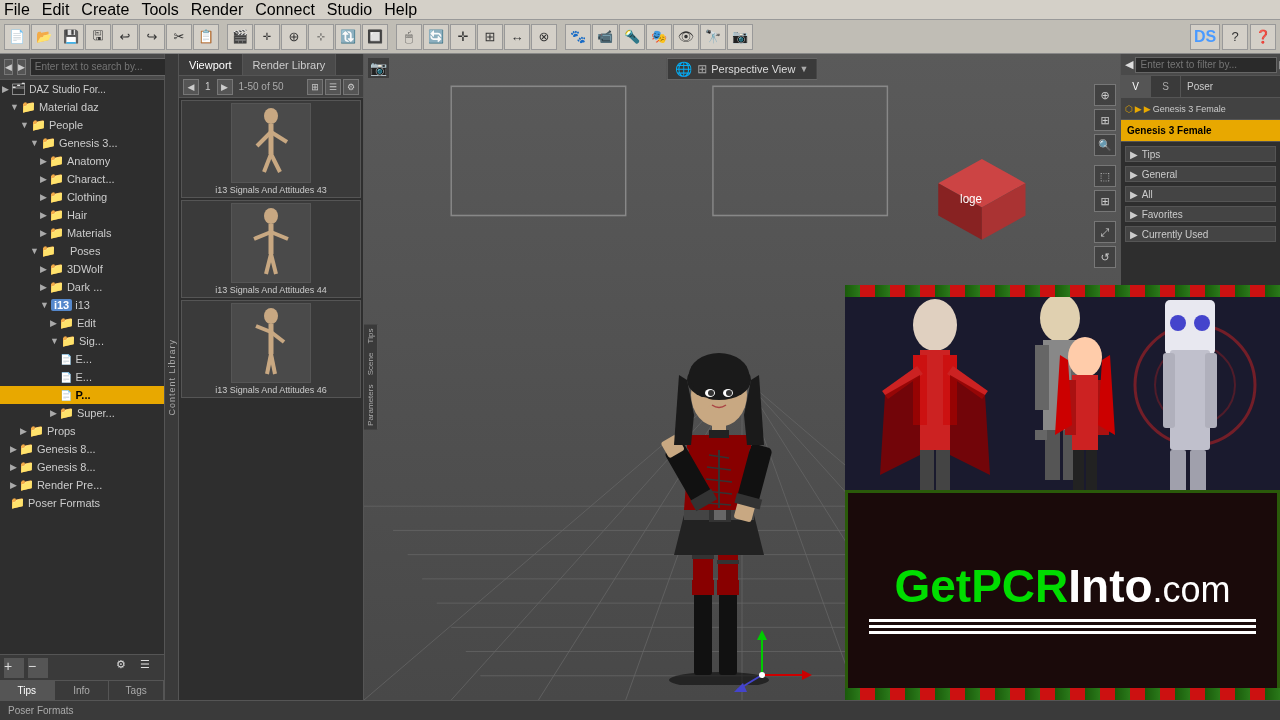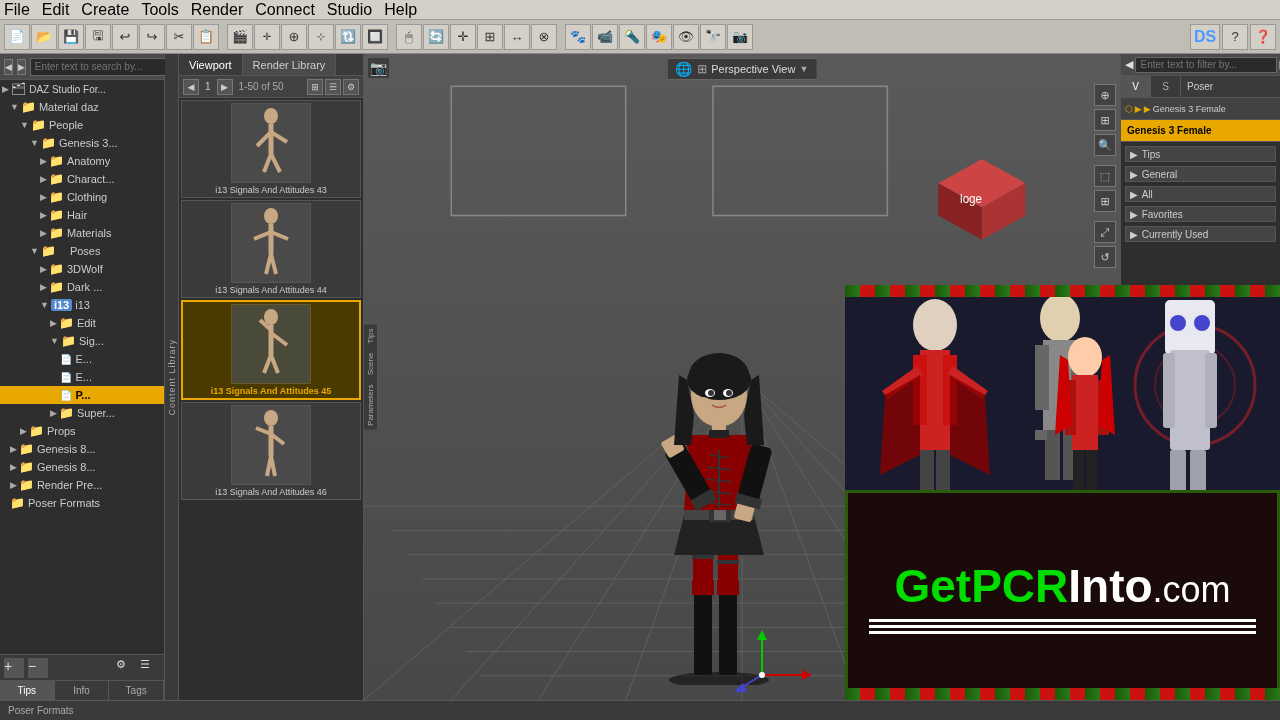--- a/index.html
+++ b/index.html
@@ -372,20 +372,6 @@
           <div class="thumb-label">i13 Signals And Attitudes 44</div>
         </div>
 
-        <div class="thumb-item selected" style="border:2px solid #e8a800;">
-          <div class="thumb-box" style="background:#6a5a2a;">
-            <svg width="78" height="78" viewBox="0 0 78 78">
-              <rect width="78" height="78" fill="#4a4a3a"></rect>
-              <ellipse cx="39" cy="12" rx="7" ry="8" fill="#c8a882"></ellipse>
-              <line x1="39" y1="20" x2="39" y2="50" stroke="#c8a882" stroke-width="5"></line>
-              <line x1="39" y1="25" x2="28" y2="15" stroke="#c8a882" stroke-width="4"></line>
-              <line x1="39" y1="28" x2="55" y2="40" stroke="#c8a882" stroke-width="4"></line>
-              <line x1="39" y1="50" x2="32" y2="68" stroke="#c8a882" stroke-width="4"></line>
-              <line x1="39" y1="50" x2="46" y2="68" stroke="#c8a882" stroke-width="4"></line>
-            </svg>
-          </div>
-          <div class="thumb-label" style="color:#e8a800; font-weight:bold;">i13 Signals And Attitudes 45</div>
-        </div>
 
         <div class="thumb-item">
           <div class="thumb-box">

